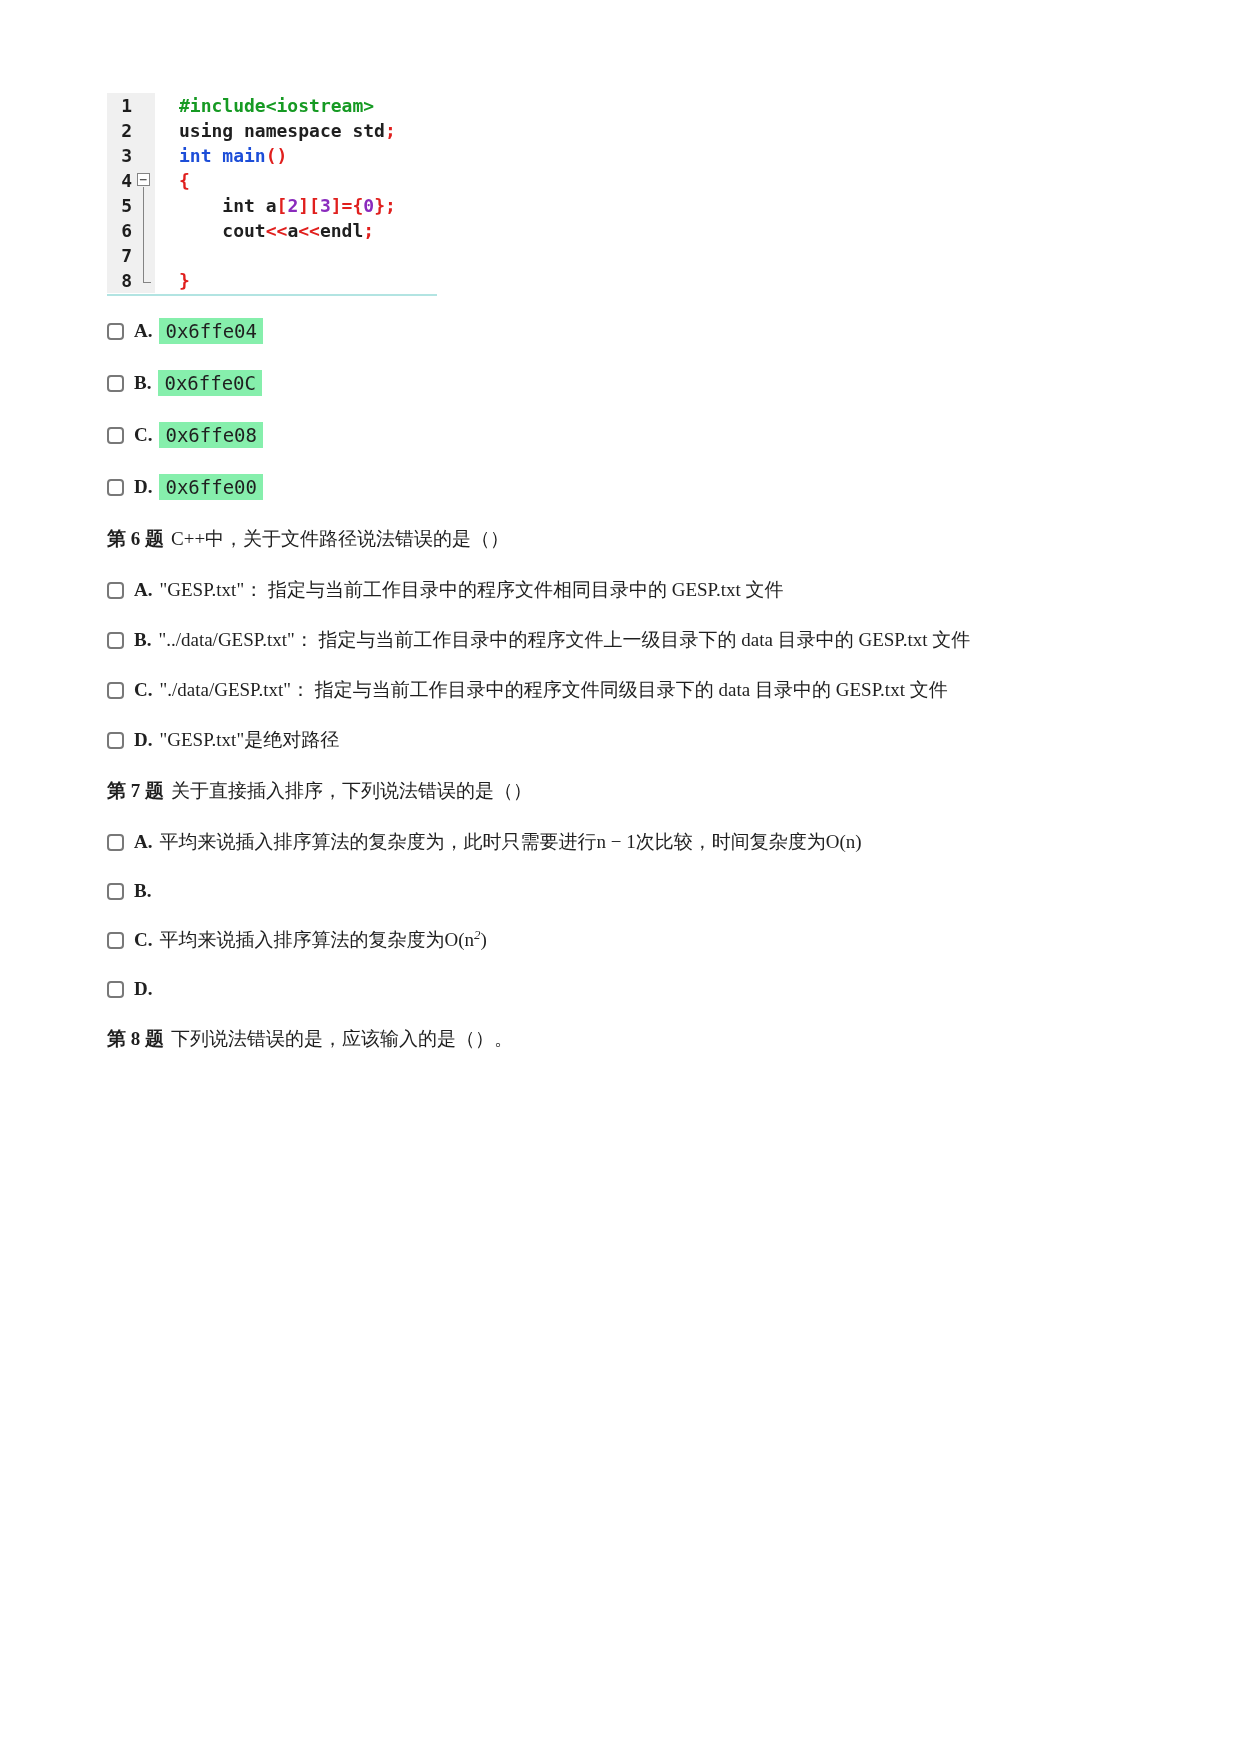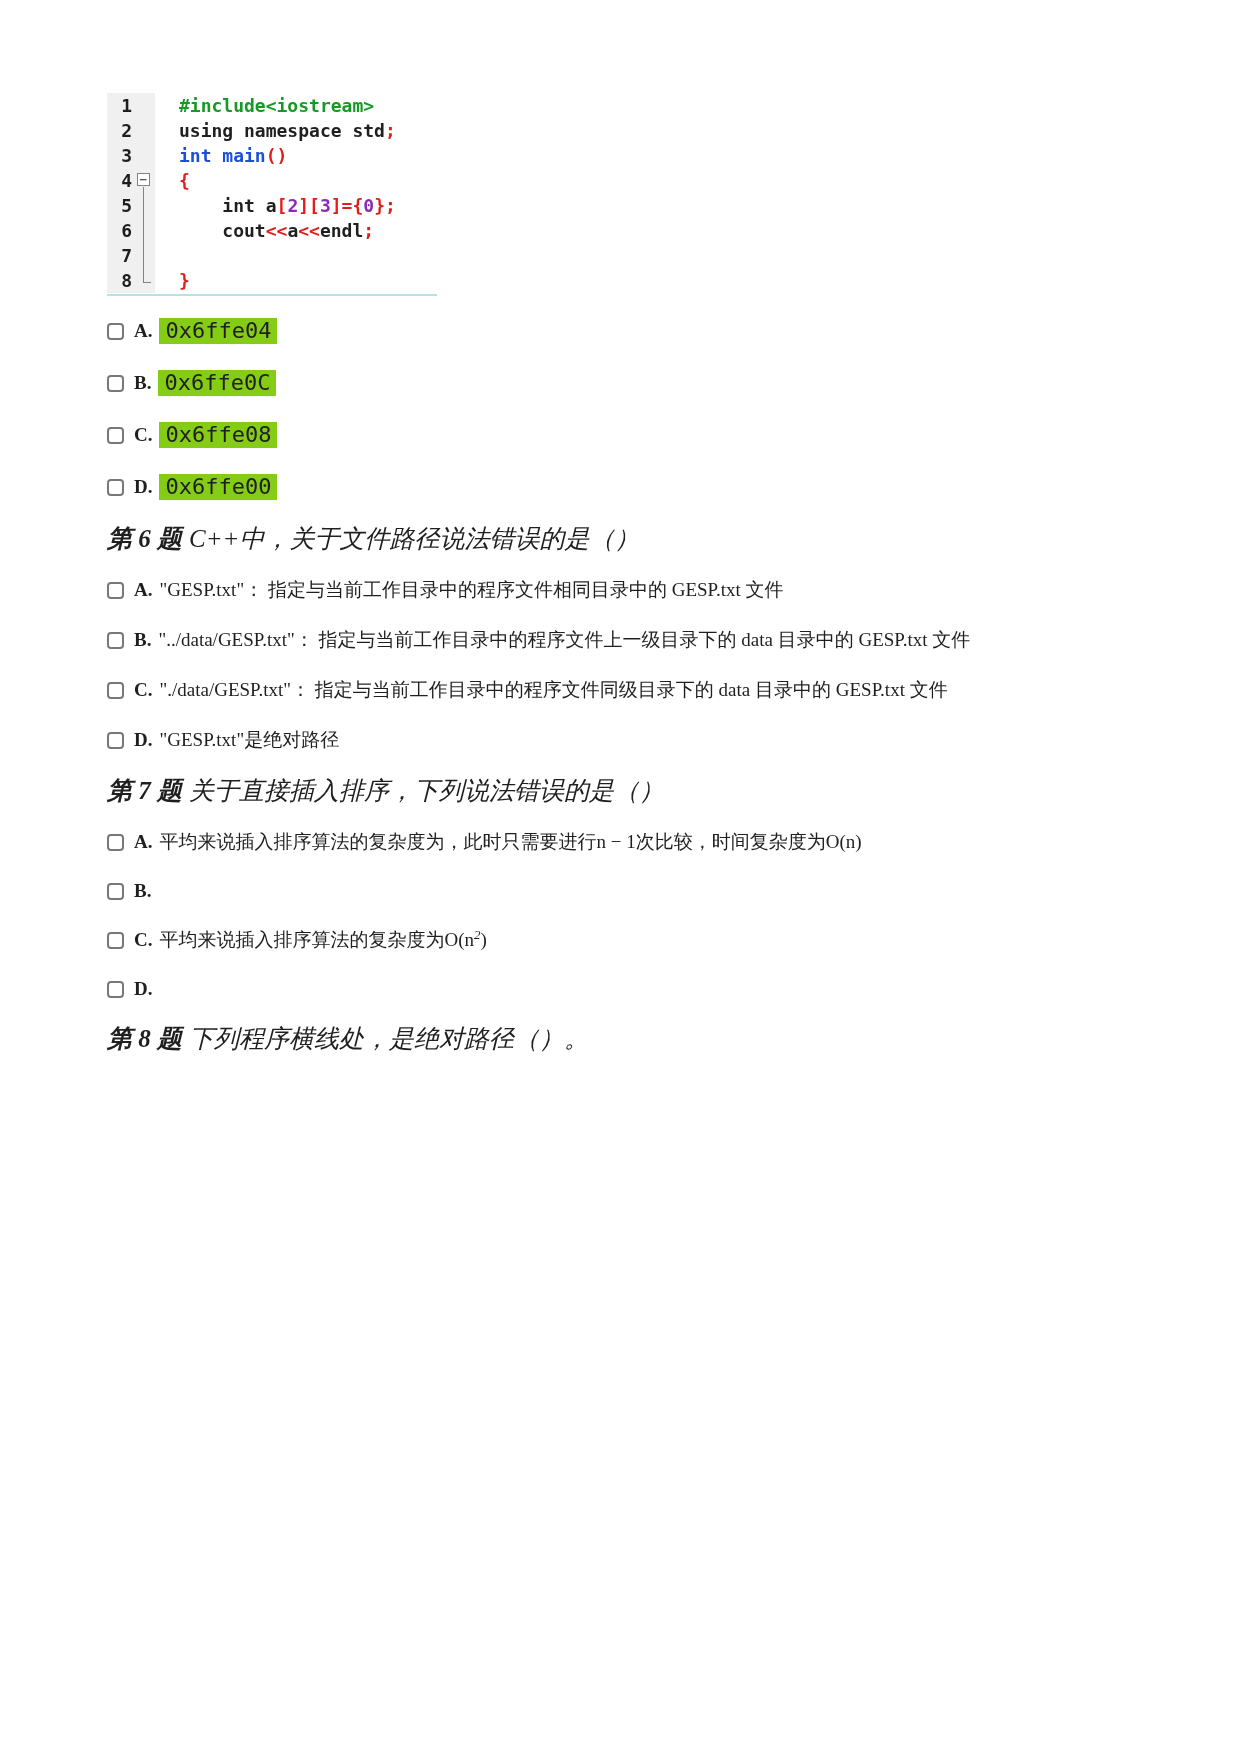--- a/index.html
+++ b/index.html
@@ -62,7 +62,7 @@
   .opt-content { font-size: 19px; line-height: 24px; }
   .mono-chip {
     font-family: "DejaVu Sans Mono", monospace;
-    font-size: 22px; background: #84cc16; padding: 1px 6px;
+    font-size: 19px; background: #86efac; padding: 1px 6px;
   }
   .q-heading { margin: 22px 0 26px 0; font-size: 25px; font-weight: normal; line-height: 26px; font-style: italic; }
   .q-label { font-weight: bold; margin-right: 7px; }

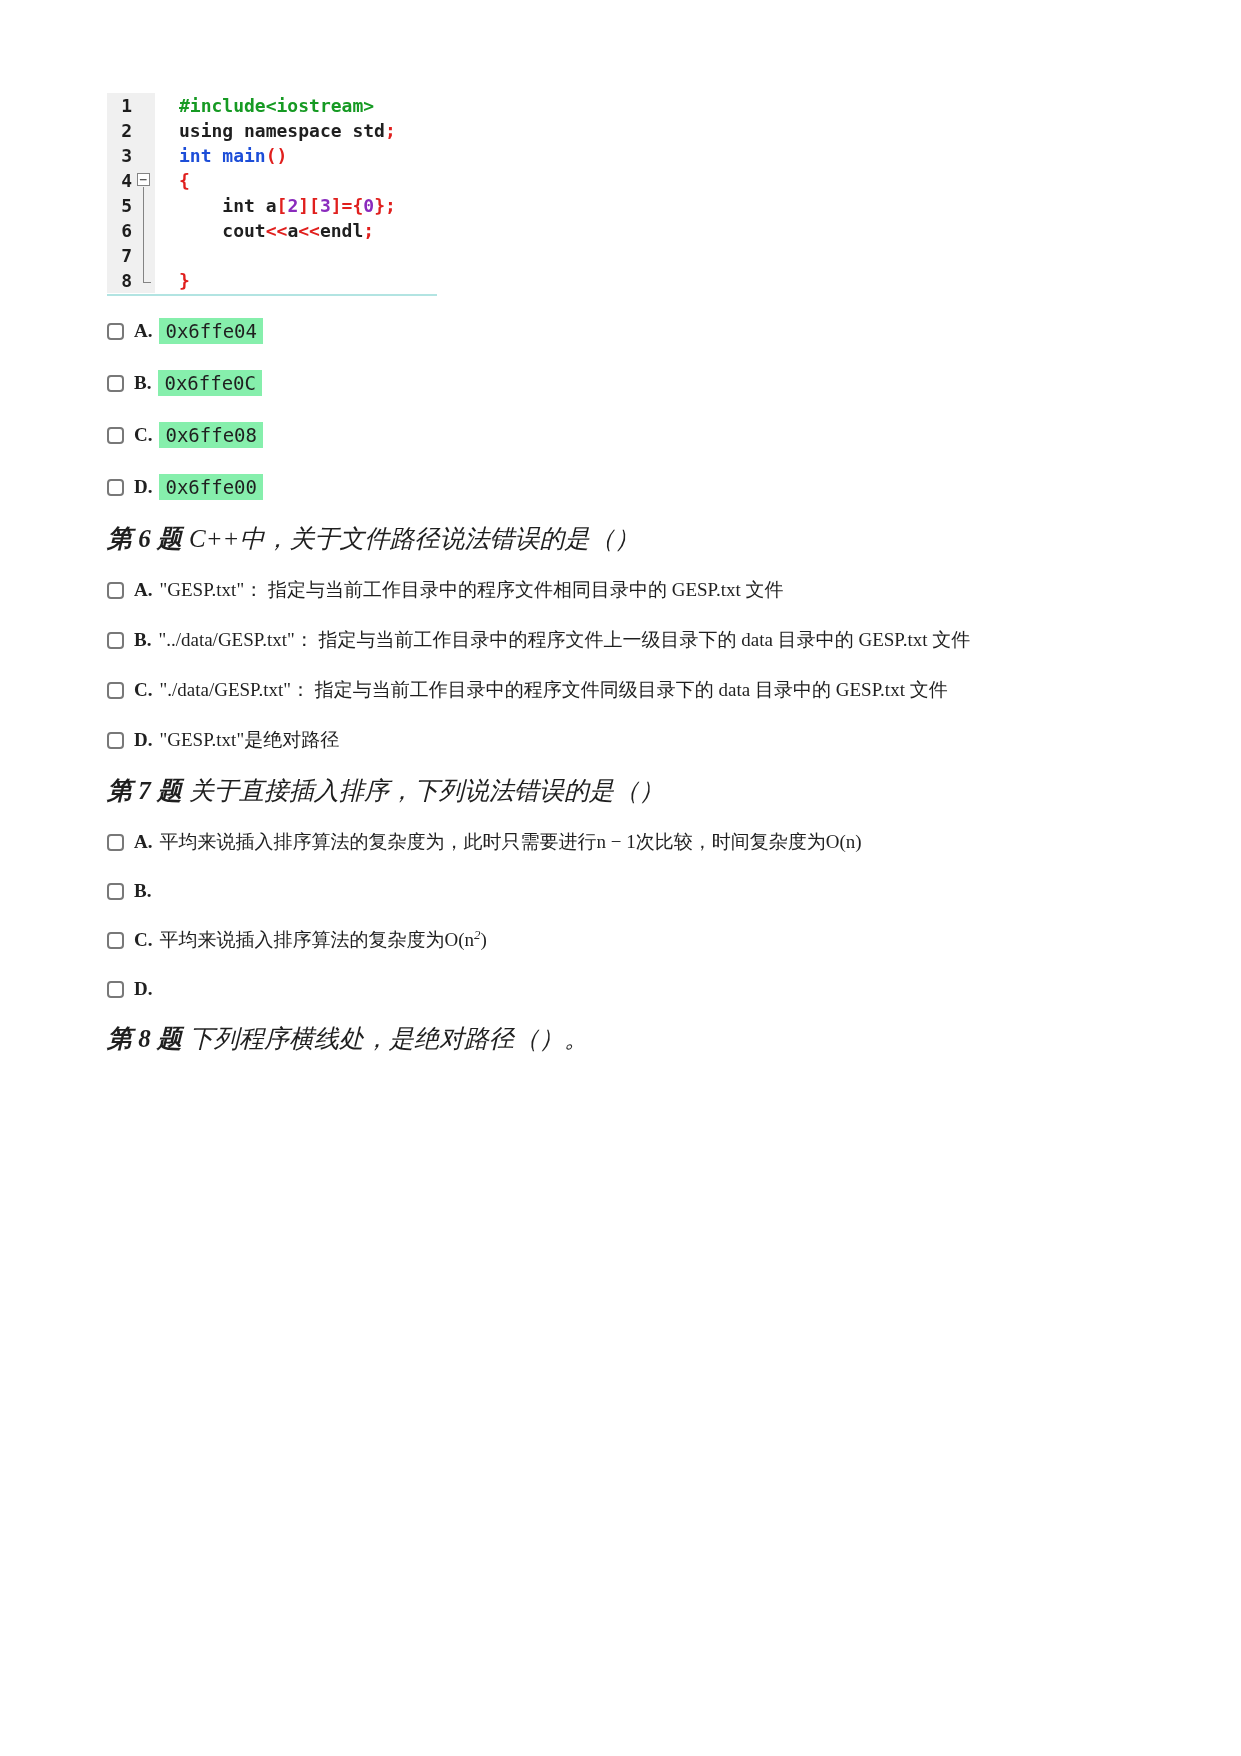--- a/index.html
+++ b/index.html
@@ -64,7 +64,7 @@
     font-family: "DejaVu Sans Mono", monospace;
     font-size: 19px; background: #86efac; padding: 1px 6px;
   }
-  .q-heading { margin: 22px 0 26px 0; font-size: 25px; font-weight: normal; line-height: 26px; font-style: italic; }
+  .q-heading { margin: 22px 0 26px 0; font-size: 19px; font-weight: normal; line-height: 26px; }
   .q-label { font-weight: bold; margin-right: 7px; }
   .math { }
   .sup { font-style: italic; font-size: 13px; vertical-align: super; line-height: 0; }

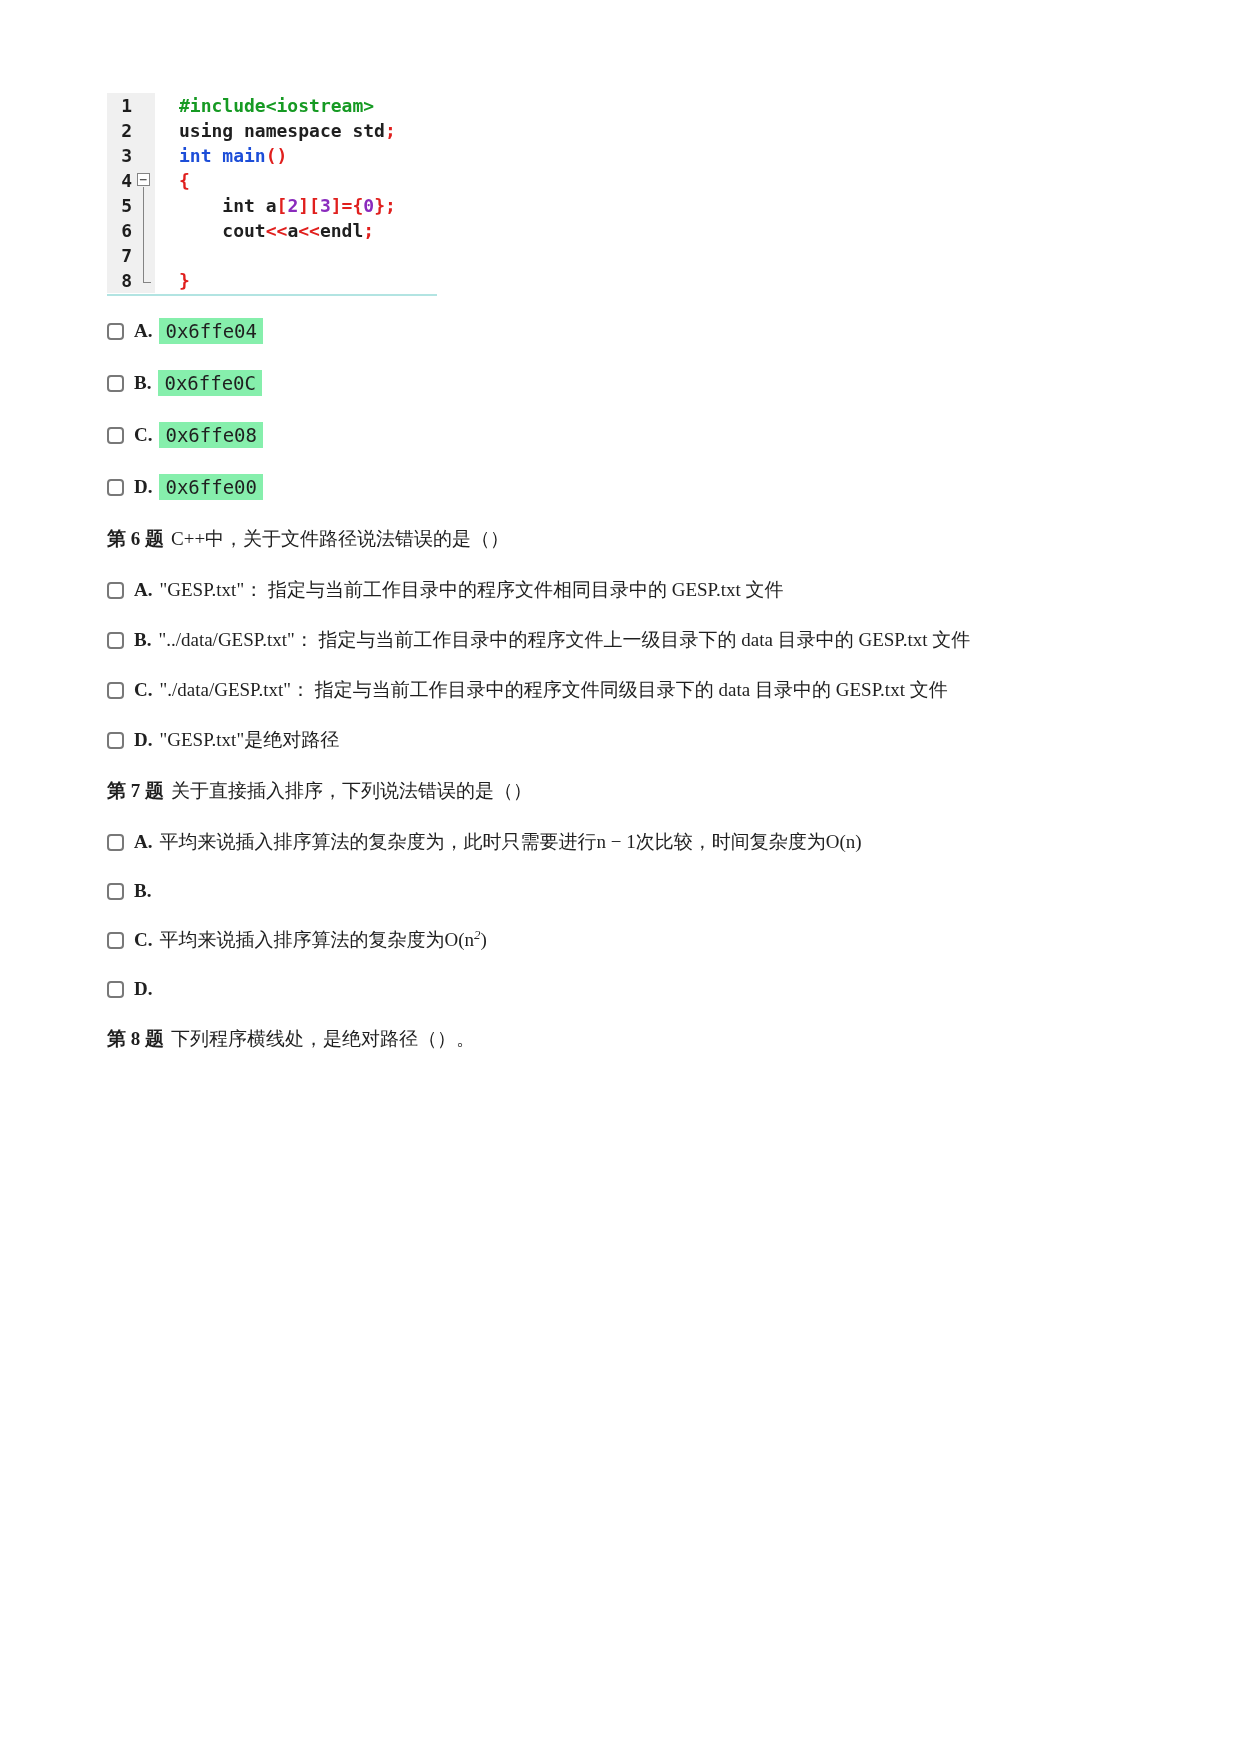--- a/index.html
+++ b/index.html
@@ -196,7 +196,7 @@
     </section>
 
   <h3 class="q-heading">
-    <span class="q-label">第 8 题</span><span class="q-text">下列程序横线处，是绝对路径（）。</span>
+    <span class="q-label">第 8 题</span><span class="q-text">下列说法错误的是，应该输入的是（）。</span>
   </h3>
 
 </div>

